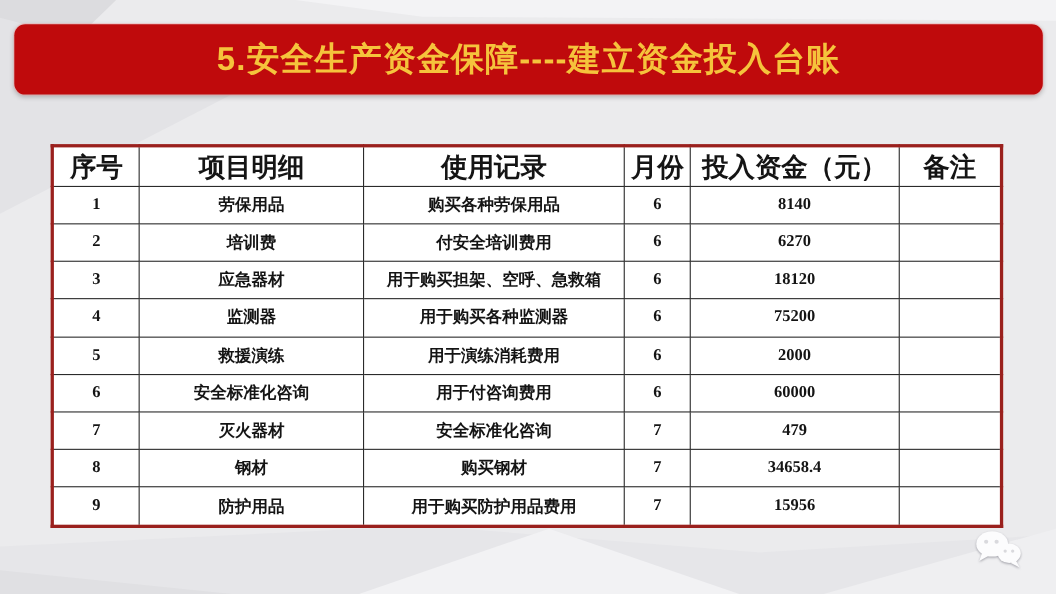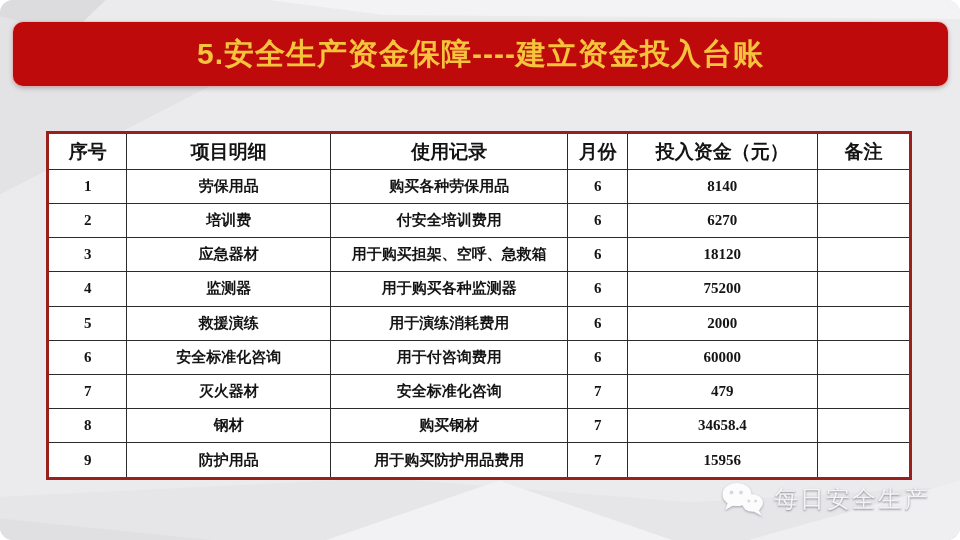--- a/index.html
+++ b/index.html
@@ -7,7 +7,6 @@
     position:relative;width:960px;height:540px;overflow:hidden;
     background:var(--background-gray,#ebebed);
     font-family:"Liberation Sans","DejaVu Sans",sans-serif;
-    border-radius:13px;
   }
   
   .bg-shape{position:absolute;left:0;top:0;width:100%;height:100%;pointer-events:none;}

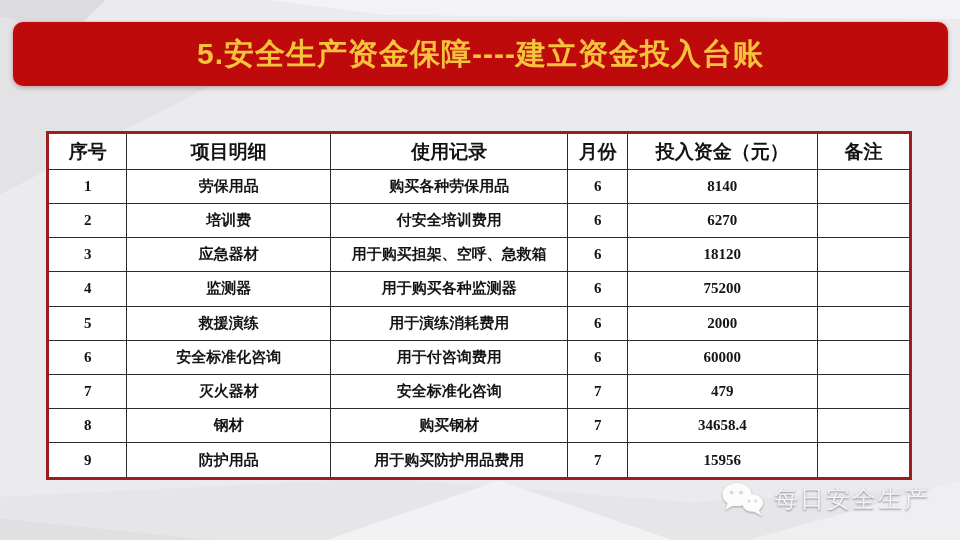--- a/index.html
+++ b/index.html
@@ -42,7 +42,7 @@
     color:#141414;font-weight:bold;padding:0 2px;overflow:hidden;white-space:nowrap;
   }
   .fund-table thead tr{height:37px;}
-  .fund-table th{font-size:19px;}
+  .fund-table th{font-size:24px;}
   .fund-table td{font-size:15px;}
   col.c0{width:9.2%;} col.c1{width:23.6%;} col.c2{width:27.5%;}
   col.c3{width:6.9%;} col.c4{width:22%;}  col.c5{width:10.8%;}

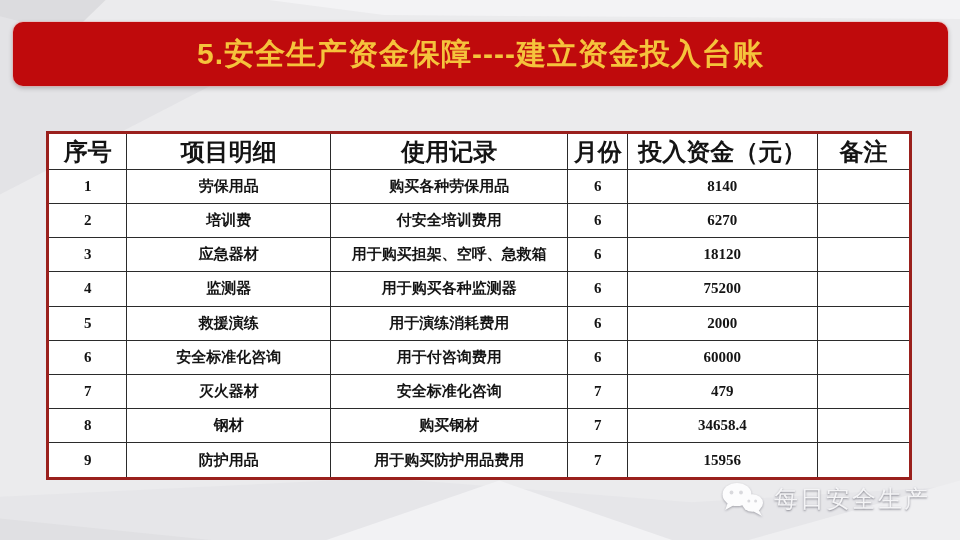--- a/index.html
+++ b/index.html
@@ -182,7 +182,6 @@
         <circle cx="34.6" cy="20" r="1.5" fill="#d9d9dd"></circle>
       </svg>
     </span>
-    <span class="wm-text">每日安全生产</span>
   </div>
 </div>
 

